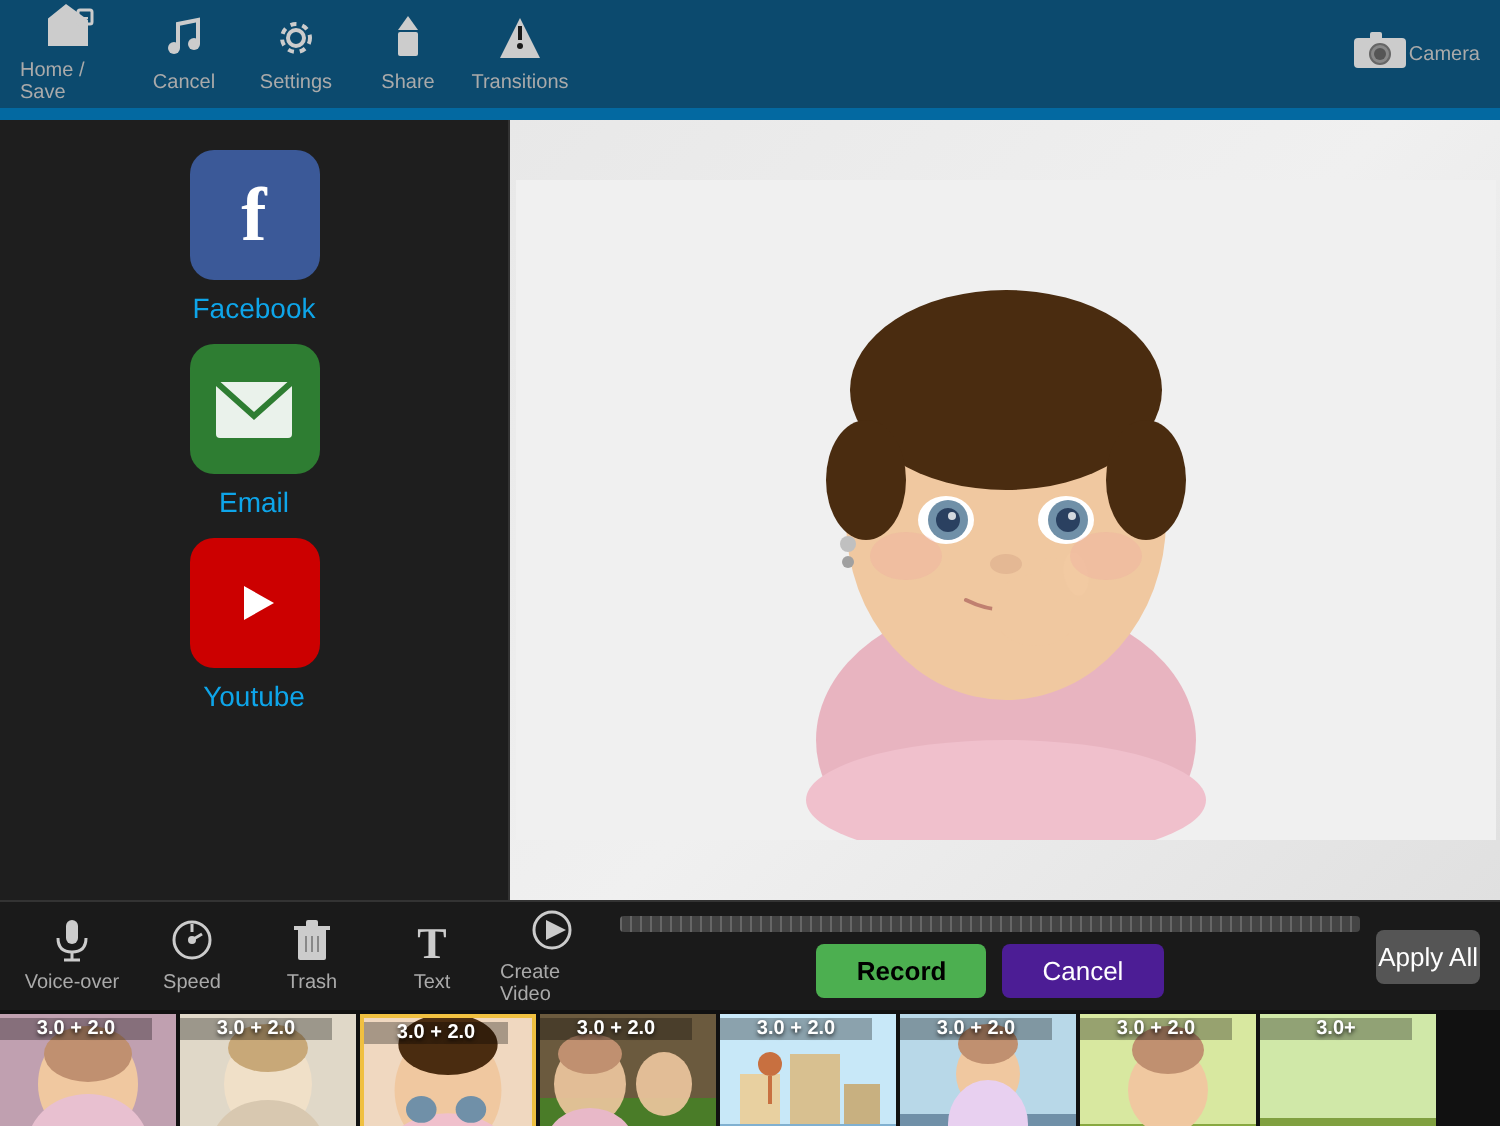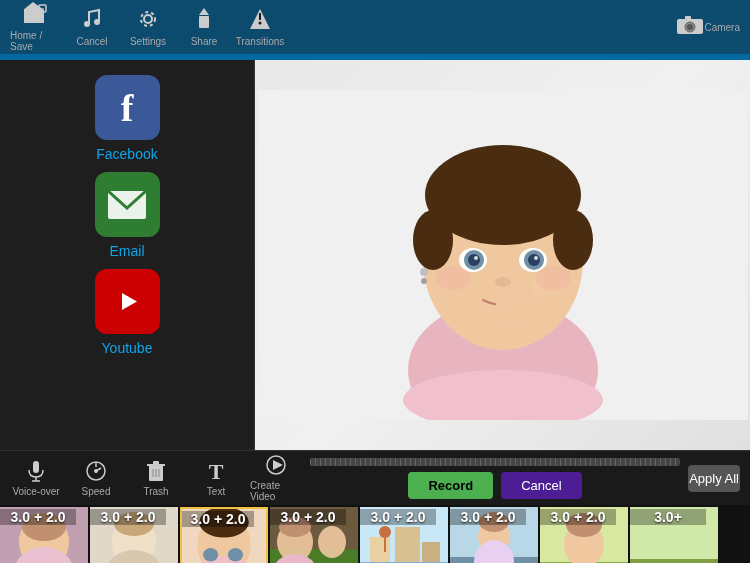--- a/index.html
+++ b/index.html
@@ -242,7 +242,7 @@
       right: 12px;
       text-align: center;
       color: white;
-      font-size: 14px;
+      font-size: 10px;
       font-weight: bold;
       text-shadow: 0 1px 2px rgba(0,0,0,0.8);
       background: rgba(0,0,0,0.3);

